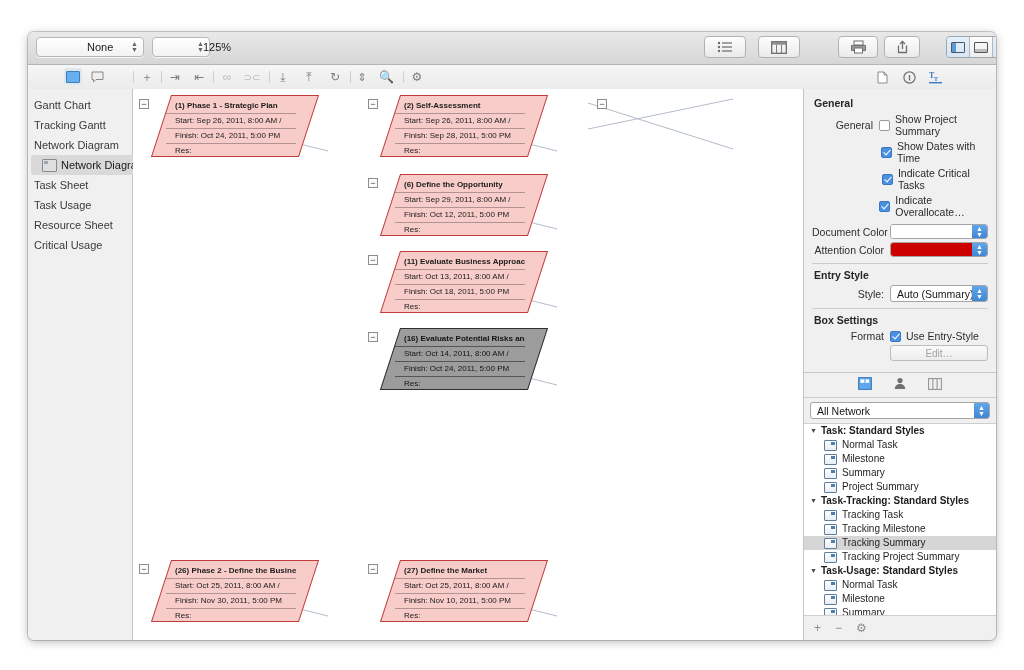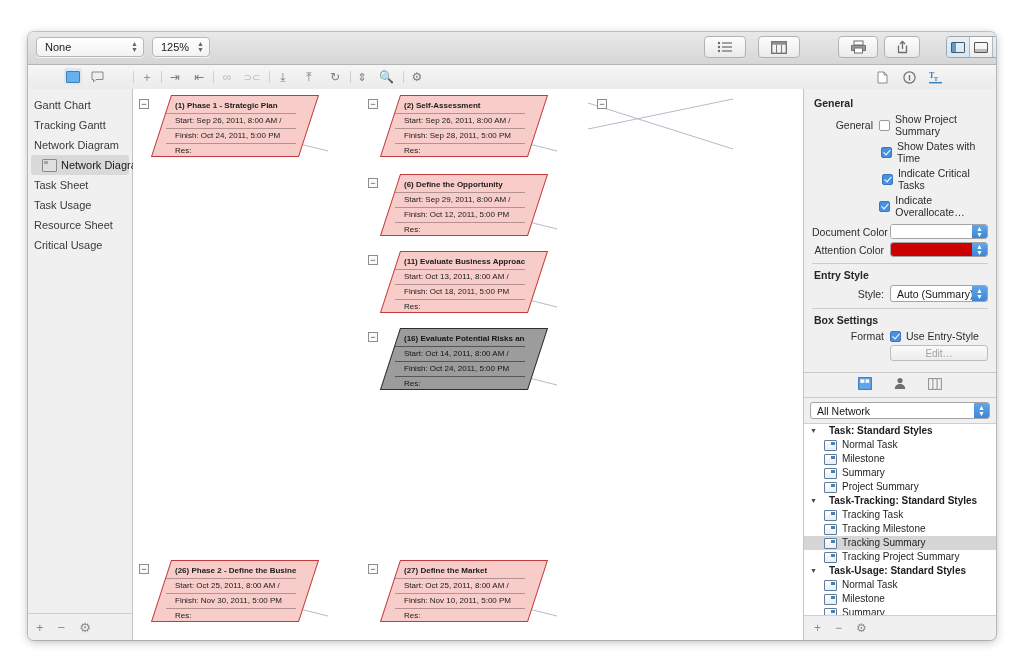--- a/index.html
+++ b/index.html
@@ -20,7 +20,7 @@
   .popup{position:absolute;top:5px;height:20px;background:linear-gradient(#ffffff,#f2f2f2);
          border:1px solid #b8b8b8;border-radius:4px;box-shadow:0 1px 0 rgba(255,255,255,.7);
          display:flex;align-items:center;font-size:11px;color:#1a1a1a;box-sizing:border-box;}
-  .popup .lbl{padding-left:8px;white-space:nowrap;}
+  .popup .lbl{padding-left:8px;white-space:nowrap;margin-left:42px;}
   .stepper{position:absolute;right:4px;top:50%;transform:translateY(-50%);
            width:9px;height:14px;display:flex;flex-direction:column;
            align-items:center;justify-content:center;line-height:6px;color:#666;font-size:7px;}

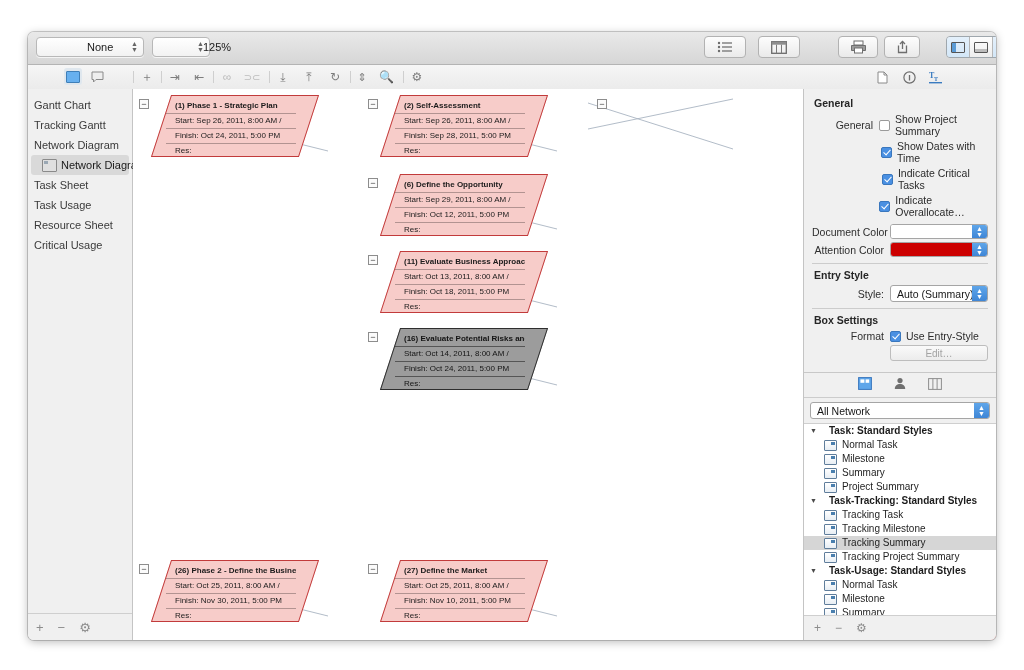--- a/index.html
+++ b/index.html
@@ -62,7 +62,7 @@
   
   .body{position:absolute;top:57px;left:0;right:0;bottom:0;display:flex;}
   .sidebar{width:104px;background:#f0f0f0;border-right:1px solid #c4c4c4;
-           position:relative;display:flex;flex-direction:column;}
+           position:relative;display:flex;flex-direction:row;}
   .sidelist{flex:1;padding-top:6px;}
   .siderow{height:20px;line-height:20px;padding-left:6px;font-size:11px;color:#3a3a3a;white-space:nowrap;}
   .siderow.sub{padding-left:14px;display:flex;align-items:center;gap:4px;}

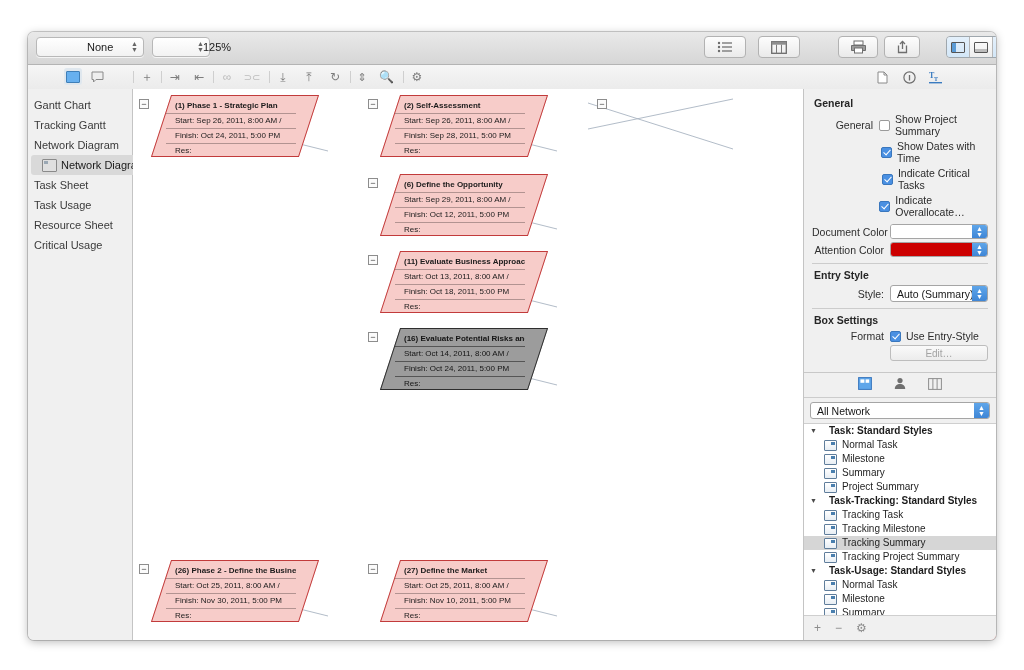--- a/index.html
+++ b/index.html
@@ -129,7 +129,7 @@
   .styles-filter{padding:4px 6px;}
   .stylelist{flex:1;background:#fff;border-top:1px solid #cfcfcf;overflow:hidden;position:relative;}
   .grouprow{height:14px;line-height:14px;font-size:10px;font-weight:bold;color:#1c1c1c;
-            padding-left:6px;display:flex;align-items:center;gap:12px;}
+            padding-left:6px;display:flex;align-items:center;gap:4px;}
   .tri{font-size:7px;color:#4a4a4a;}
   .stylerow{height:14px;line-height:14px;font-size:10px;color:#1e1e1e;padding-left:20px;
             display:flex;align-items:center;gap:5px;}

